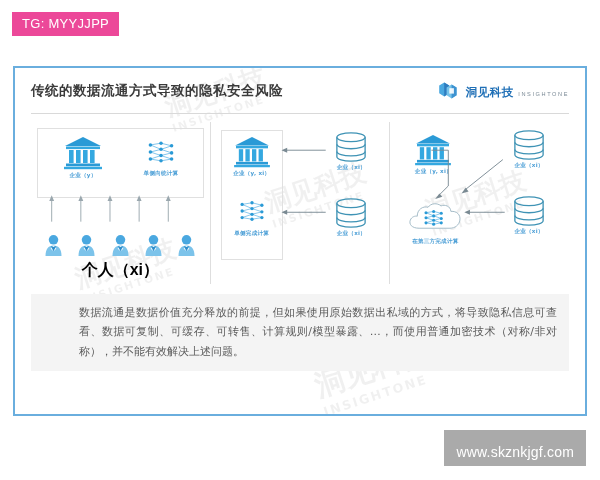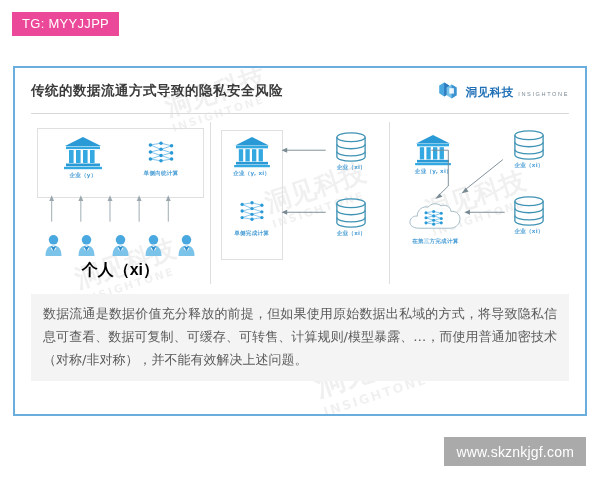--- a/index.html
+++ b/index.html
@@ -112,9 +112,10 @@
     min-height: 46px;
   }
   .note p {
-    font-size: 13px; line-height: 1.75; color: #5b5b5b;
+    font-size: 11px; line-height: 1.75; color: #5b5b5b;
     text-align: justify;
     font-family: "DejaVu Sans", "Liberation Sans", sans-serif;
+    margin-left: 36px;
   }
 </style>
 </head>

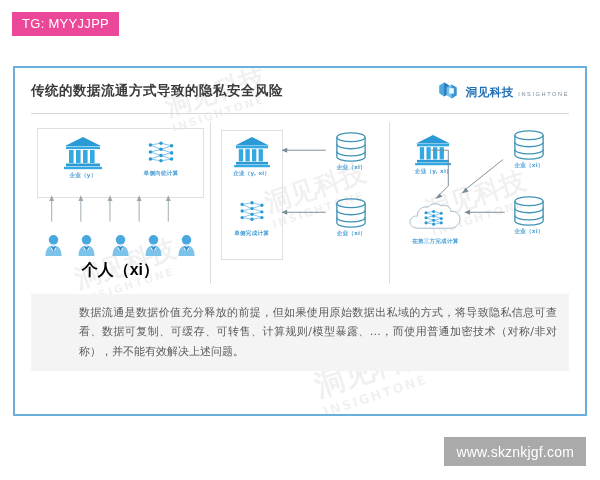--- a/index.html
+++ b/index.html
@@ -25,7 +25,7 @@
     position: absolute; right: 14px; bottom: 14px;
     background: #aaaaaa; color: #ffffff;
     font-size: 14px; letter-spacing: .2px;
-    padding: 7px 12px 6px 12px;
+    padding: 14px 12px 6px 12px;
     white-space: nowrap;
   }
 

